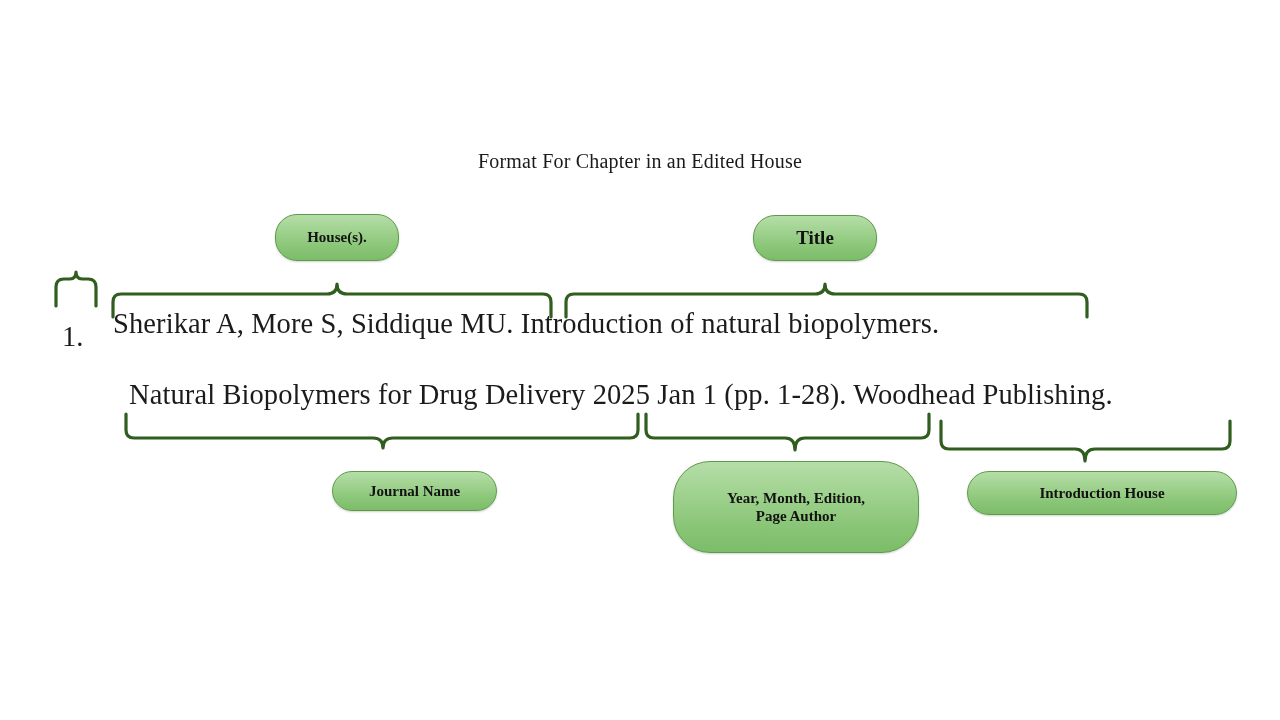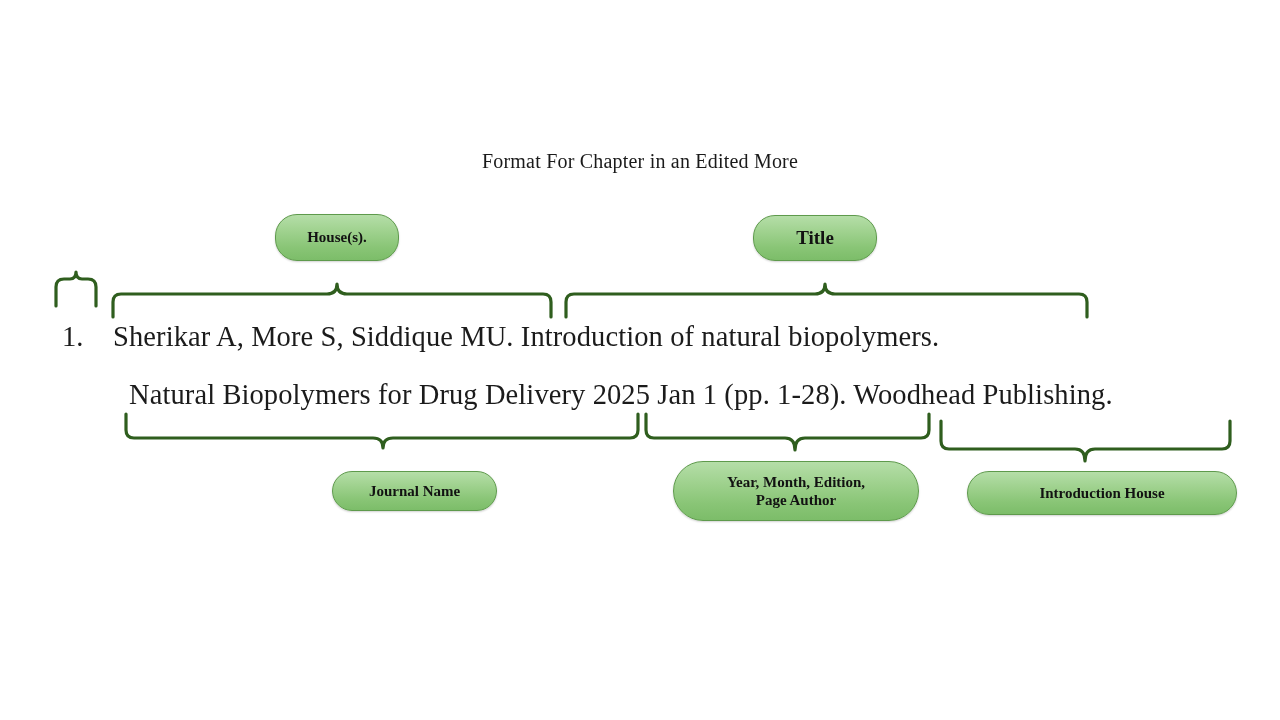--- a/index.html
+++ b/index.html
@@ -129,7 +129,7 @@
 
 <div id="canvas">
 
-  <div class="diagram-title">Format For Chapter in an Edited More</div>
+  <div class="diagram-title">Format For Chapter in an Edited House</div>
 
   <svg id="braces" viewBox="0 0 1280 720" xmlns="http://www.w3.org/2000/svg">
 

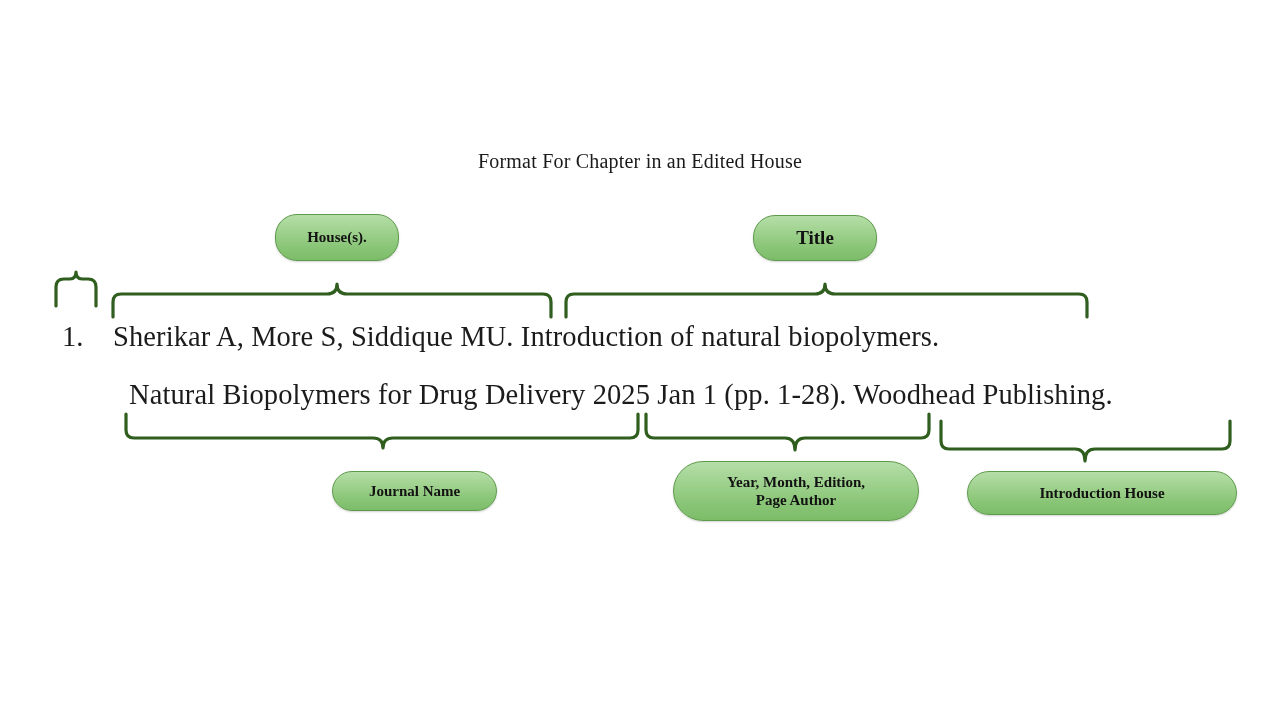--- a/index.html
+++ b/index.html
@@ -51,7 +51,7 @@
     font-size: 28.5px;
     color: #1b1b1b;
   }
-  #line1 { left: 113px; top: 321px; }
+  #line1 { left: 113px; top: 308px; }
   #line2 { left: 129px; top: 379px; }
 
   

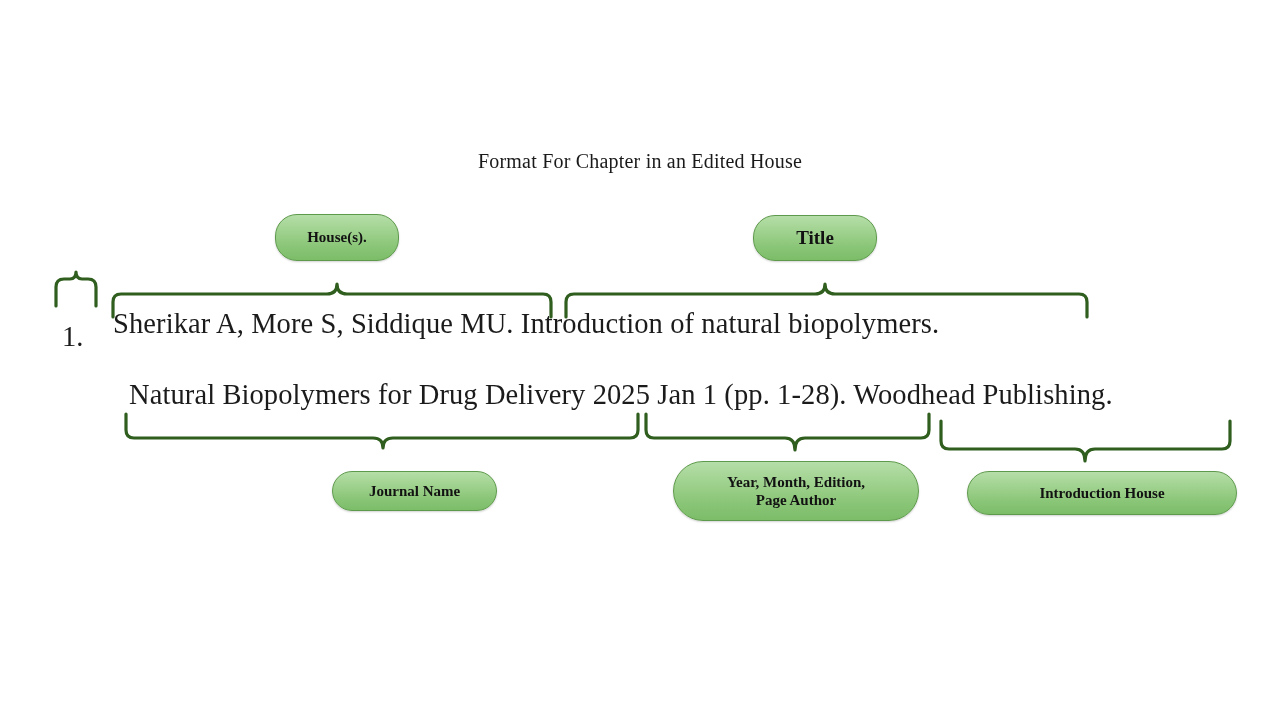--- a/index.html
+++ b/index.html
@@ -98,7 +98,7 @@
   }
   #box-yearmonth {
     left: 673px; top: 461px;
-    width: 246px; height: 60px;
+    width: 246px; height: 92px;
     border-radius: 37px;
     font-size: 15px;
   }

